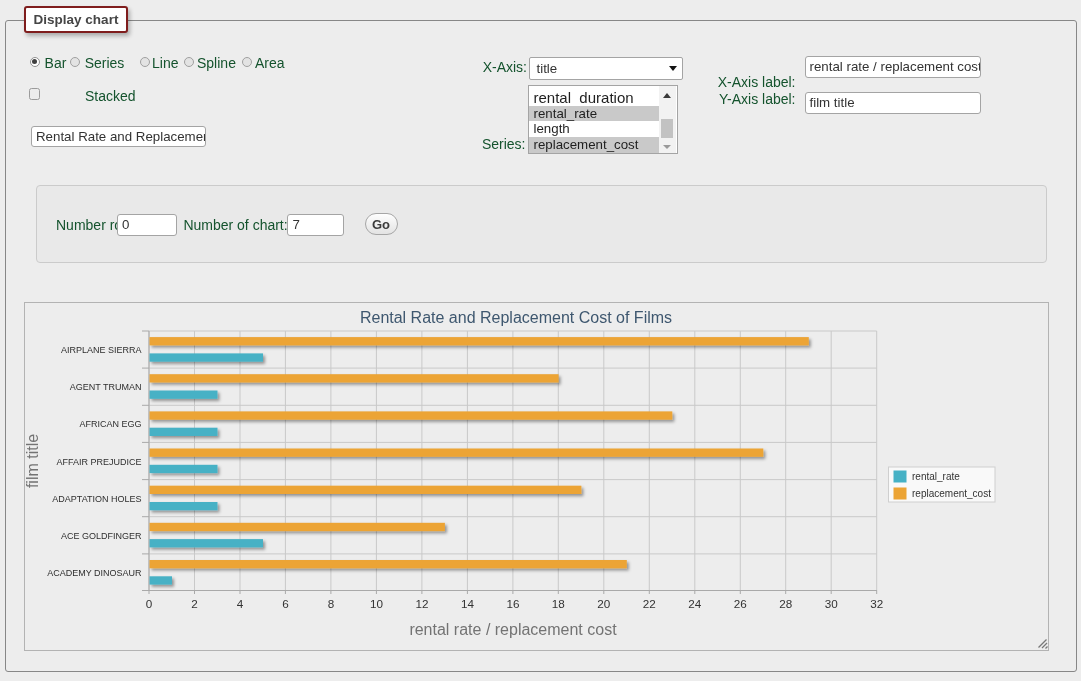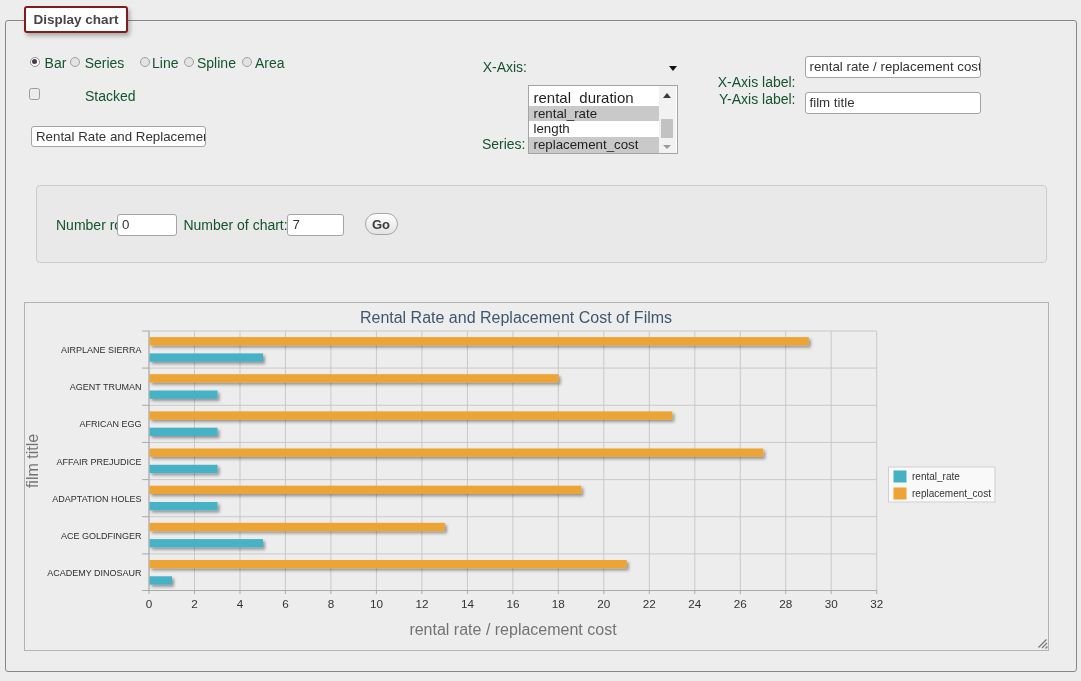--- a/index.html
+++ b/index.html
@@ -37,6 +37,7 @@
 <div class="inp" style="left:31px;top:126px;width:175px;height:21px;">Rental Rate and Replacement Cost of Films</div>
 
 <div class="lbl" style="right:554px;top:59.8px;">X-Axis:</div>
+<div class="inp" style="left:528.5px;top:57px;width:154.5px;height:23px;border-radius:2px;line-height:21px;padding-left:7px;">title</div>
 <div class="abs" style="left:669px;top:66.3px;width:0;height:0;border-left:4px solid transparent;border-right:4px solid transparent;border-top:5px solid #131313;"></div>
 
 <div class="abs" style="left:527.5px;top:85px;width:150px;height:69px;background:#fff;border:1px solid #a4a4a4;box-sizing:border-box;overflow:hidden;">

